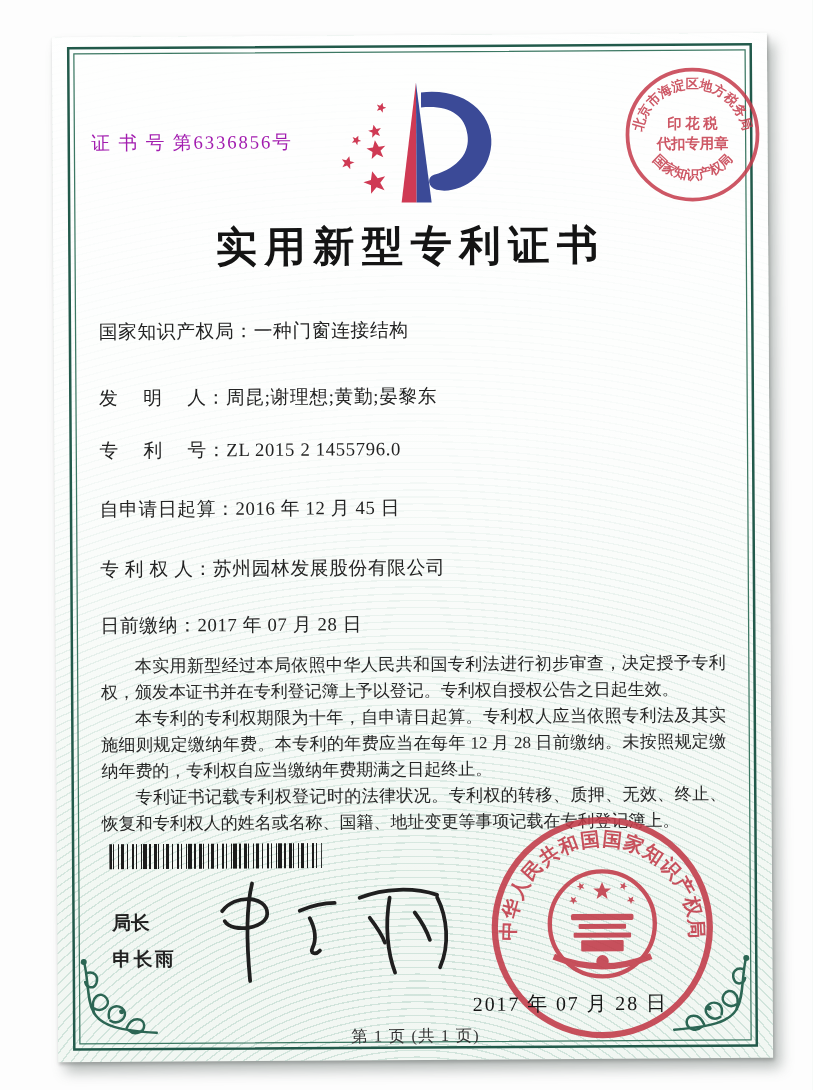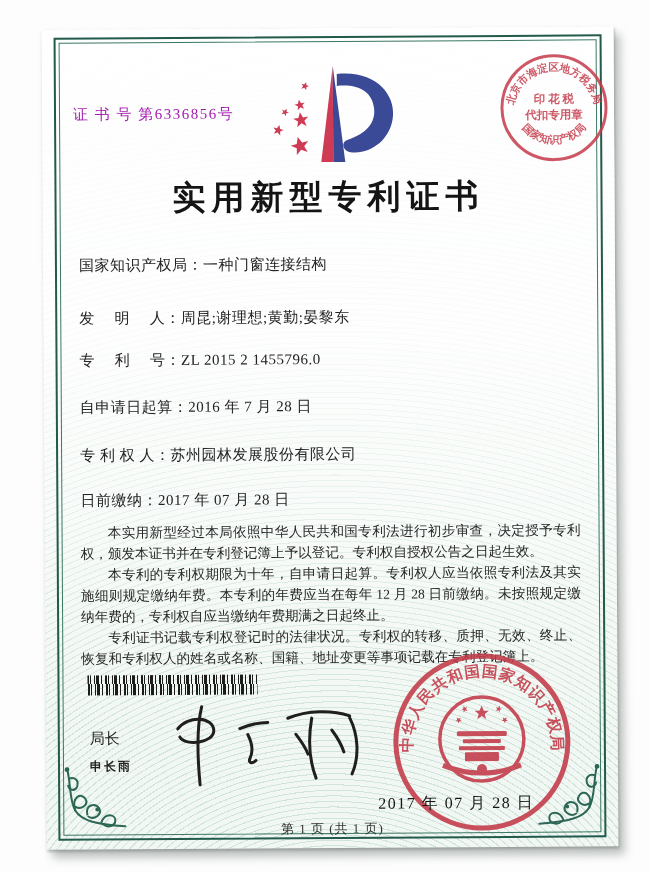--- a/index.html
+++ b/index.html
@@ -121,7 +121,7 @@
   <div class="abs field f0"><span>国家知识产权局：</span><span>一种门窗连接结构</span></div>
   <div class="abs field f1"><span>发　 明 　人：</span><span>周昆;谢理想;黄勤;晏黎东</span></div>
   <div class="abs field f2"><span>专 　利 　号：</span><span>ZL 2015 2 1455796.0</span></div>
-  <div class="abs field f3"><span>自申请日起算：</span><span>2016 年 7 月 28 日</span></div>
+  <div class="abs field f3"><span>自申请日起算：</span><span>2016 年 12 月 45 日</span></div>
   <div class="abs field f4"><span>专 利 权 人：</span><span>苏州园林发展股份有限公司</span></div>
   <div class="abs field f5"><span>日前缴纳：</span><span>2017 年 07 月 28 日</span></div>
 

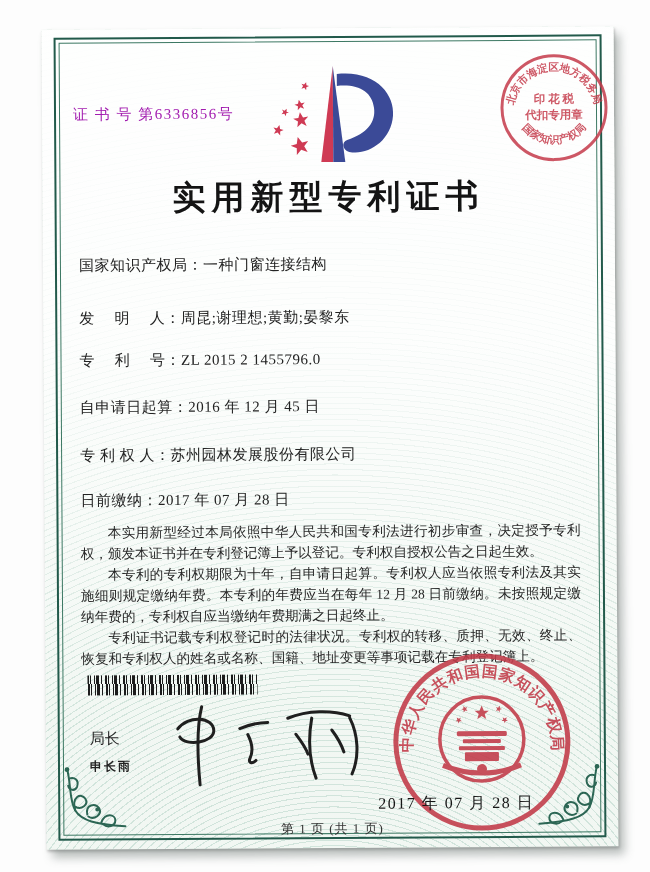--- a/index.html
+++ b/index.html
@@ -36,7 +36,7 @@
       #1c1c1c 0 2px,transparent 2px 3px,#1c1c1c 3px 4px,transparent 4px 7px,
       #1c1c1c 7px 8px,transparent 8px 9px,#1c1c1c 9px 12px,transparent 12px 14px,
       #1c1c1c 14px 15px,transparent 15px 18px);}
-  .sig-title{left:44px;top:700px;font-size:15px;font-weight:400;color:#222;}
+  .sig-title{left:44px;top:700px;font-size:15px;font-weight:700;color:#222;}
   .sig-name{left:44px;top:729px;font-size:12px;font-weight:700;color:#222;letter-spacing:2px;}
   .sig-svg{left:110px;top:660px;}
   .seal-office{left:341px;top:620px;opacity:.88;}

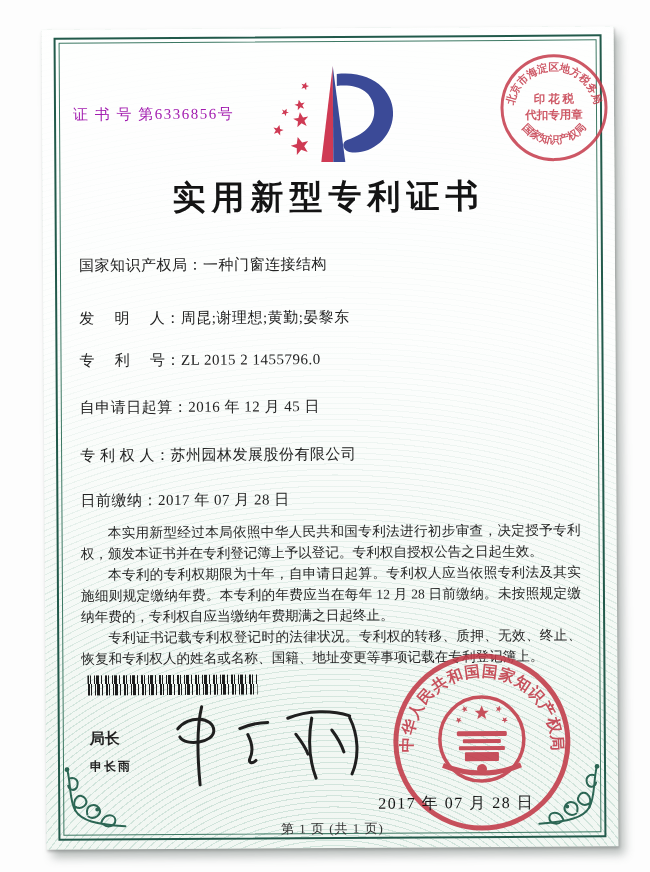--- a/index.html
+++ b/index.html
@@ -37,7 +37,7 @@
       #1c1c1c 7px 8px,transparent 8px 9px,#1c1c1c 9px 12px,transparent 12px 14px,
       #1c1c1c 14px 15px,transparent 15px 18px);}
   .sig-title{left:44px;top:700px;font-size:15px;font-weight:700;color:#222;}
-  .sig-name{left:44px;top:729px;font-size:12px;font-weight:700;color:#222;letter-spacing:2px;}
+  .sig-name{left:44px;top:729px;font-size:15px;font-weight:700;color:#222;letter-spacing:2px;}
   .sig-svg{left:110px;top:660px;}
   .seal-office{left:341px;top:620px;opacity:.88;}
   .issue-date{left:332px;top:766px;font-size:16px;color:#161616;letter-spacing:1.5px;z-index:5;}

